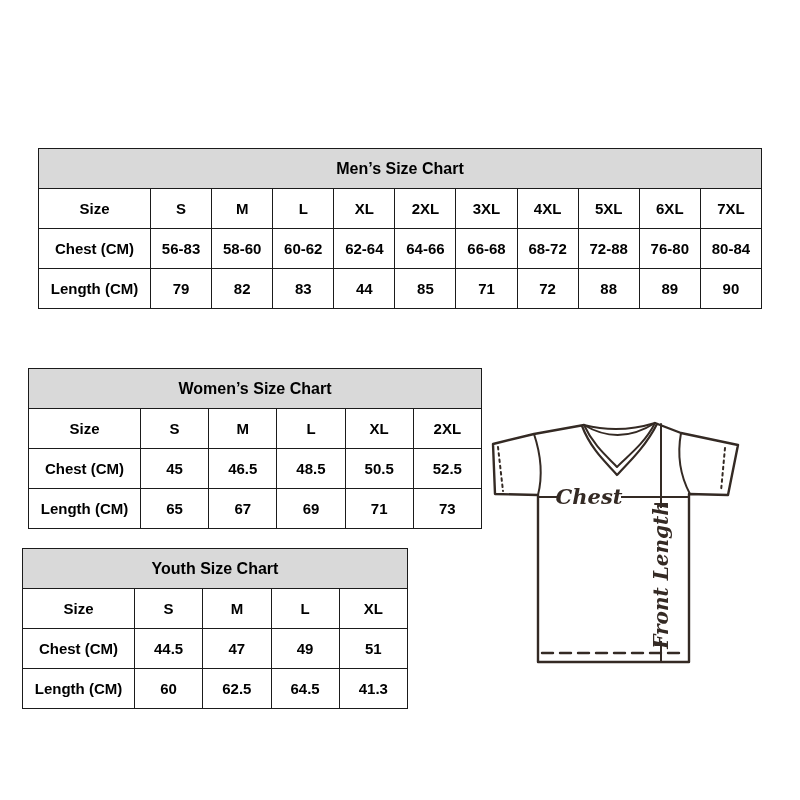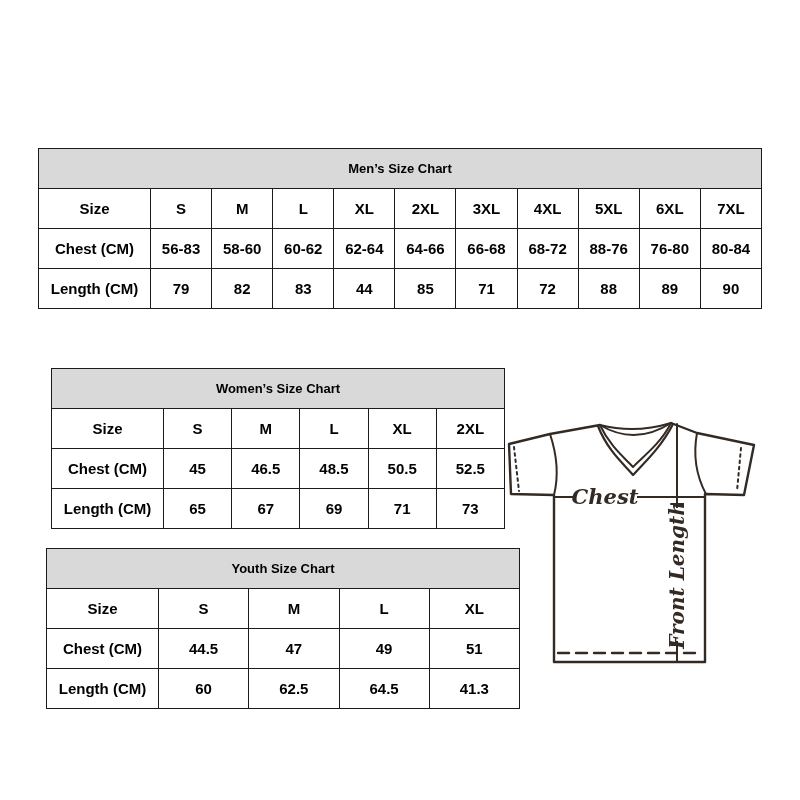--- a/index.html
+++ b/index.html
@@ -21,7 +21,7 @@
     overflow:hidden; white-space:nowrap;
   }
   table.size-table td.section-header {
-    background:#d9d9d9; font-size:13px; height:39px;
+    background:#d9d9d9; font-size:16px; height:39px;
   }
   #mens-table   { left:38px; top:148px; width:724px; }
   #womens-table { left:51px; top:368px; width:454px; }

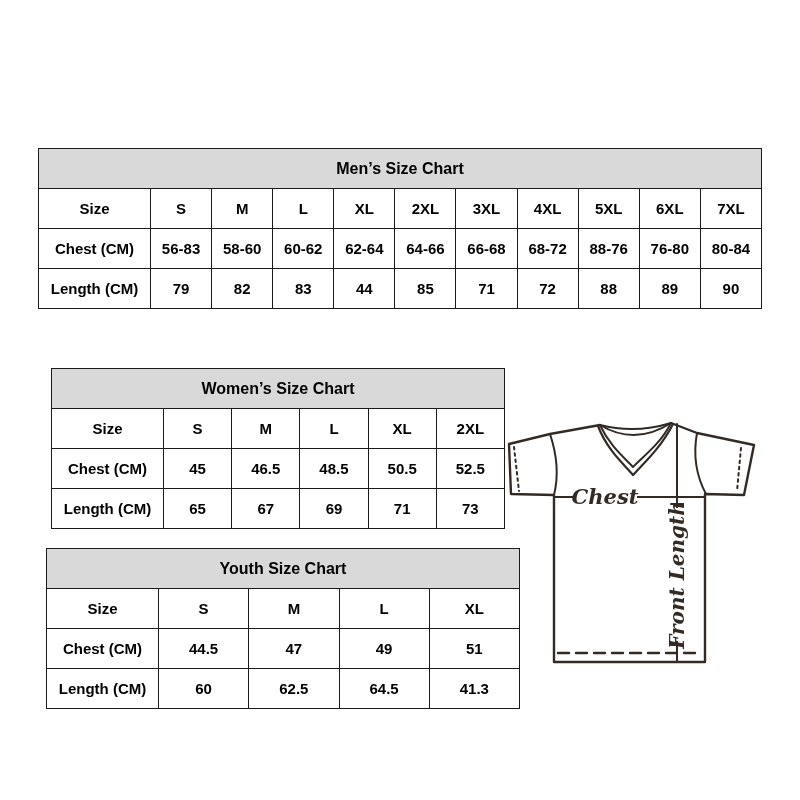--- a/index.html
+++ b/index.html
@@ -78,7 +78,7 @@
         <td>64-66</td>
         <td>66-68</td>
         <td>68-72</td>
-        <td>88-76</td>
+        <td>72-88</td>
         <td>76-80</td>
         <td>80-84</td>
       </tr>

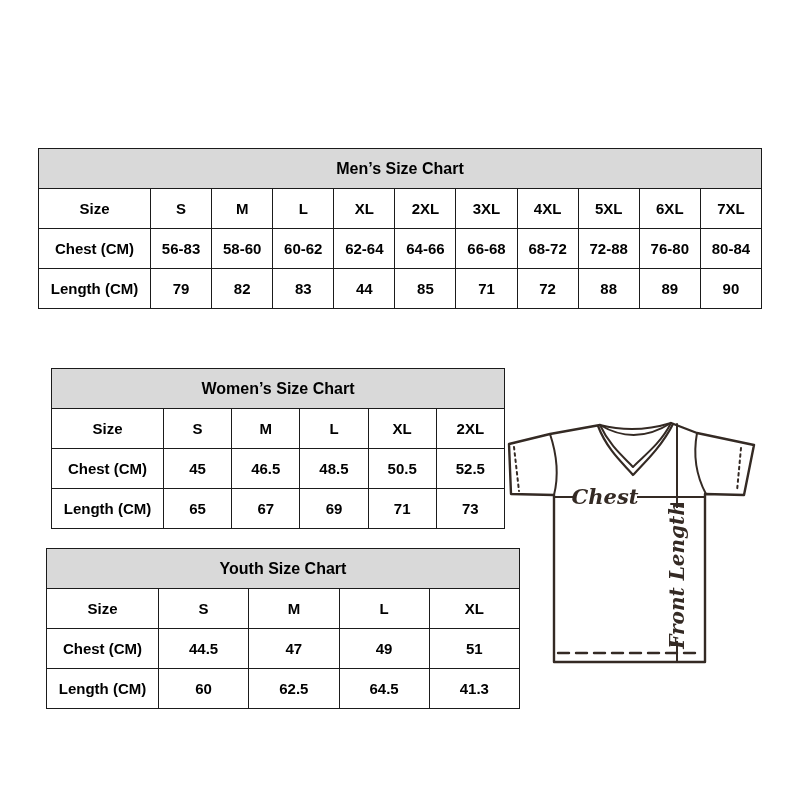--- a/index.html
+++ b/index.html
@@ -24,7 +24,7 @@
     background:#d9d9d9; font-size:16px; height:39px;
   }
   #mens-table   { left:38px; top:148px; width:724px; }
-  #womens-table { left:51px; top:368px; width:454px; }
+  #womens-table { left:28px; top:368px; width:454px; }
   #youth-table  { left:46px; top:548px; width:474px; }
   .jersey-wrap { position:absolute; left:492px; top:408px; width:280px; height:262px; }
   svg text.diagram-label {

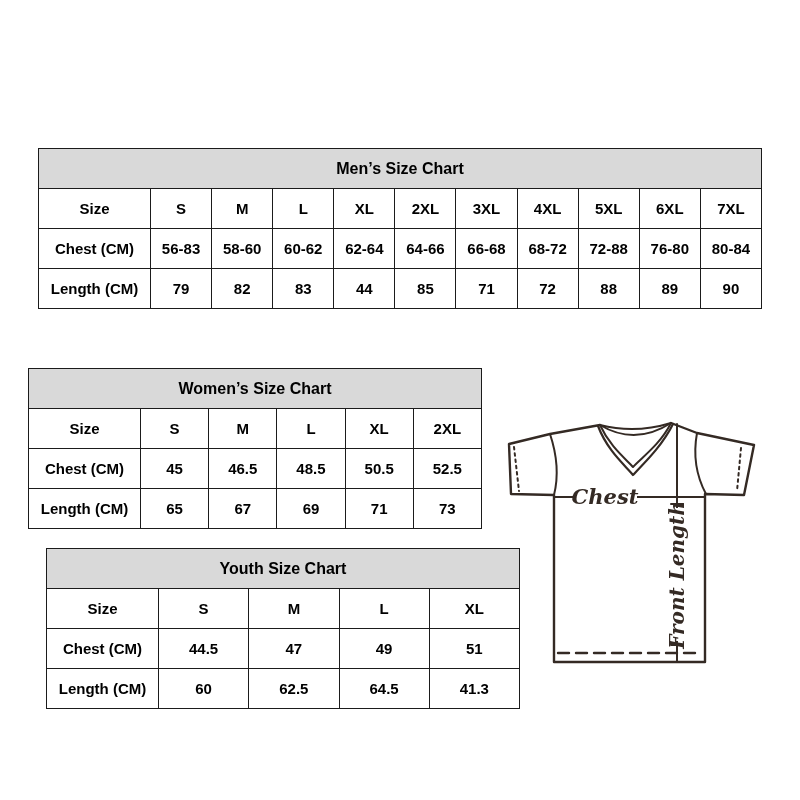--- a/index.html
+++ b/index.html
@@ -26,7 +26,7 @@
   #mens-table   { left:38px; top:148px; width:724px; }
   #womens-table { left:28px; top:368px; width:454px; }
   #youth-table  { left:46px; top:548px; width:474px; }
-  .jersey-wrap { position:absolute; left:492px; top:408px; width:280px; height:262px; }
+  .jersey-wrap { position:absolute; left:476px; top:408px; width:280px; height:262px; }
   svg text.diagram-label {
     font-family:"DejaVu Serif","Liberation Serif",serif;
     font-style:italic; font-weight:bold; fill:#342a24;

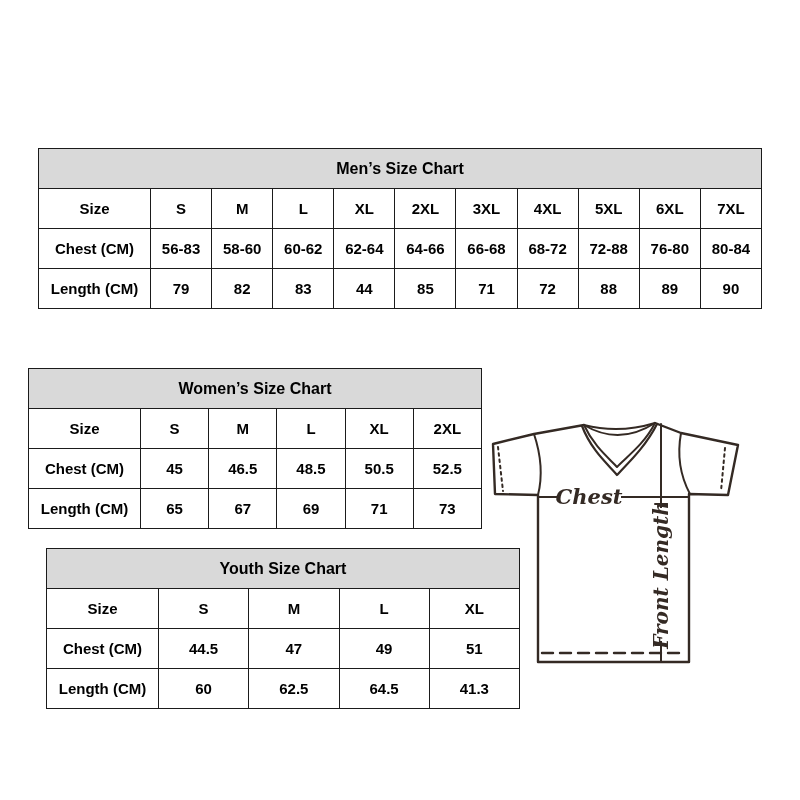--- a/index.html
+++ b/index.html
@@ -25,7 +25,7 @@
   }
   #mens-table   { left:38px; top:148px; width:724px; }
   #womens-table { left:28px; top:368px; width:454px; }
-  #youth-table  { left:46px; top:548px; width:474px; }
+  #youth-table  { left:22px; top:548px; width:386px; }
   .jersey-wrap { position:absolute; left:476px; top:408px; width:280px; height:262px; }
   svg text.diagram-label {
     font-family:"DejaVu Serif","Liberation Serif",serif;

